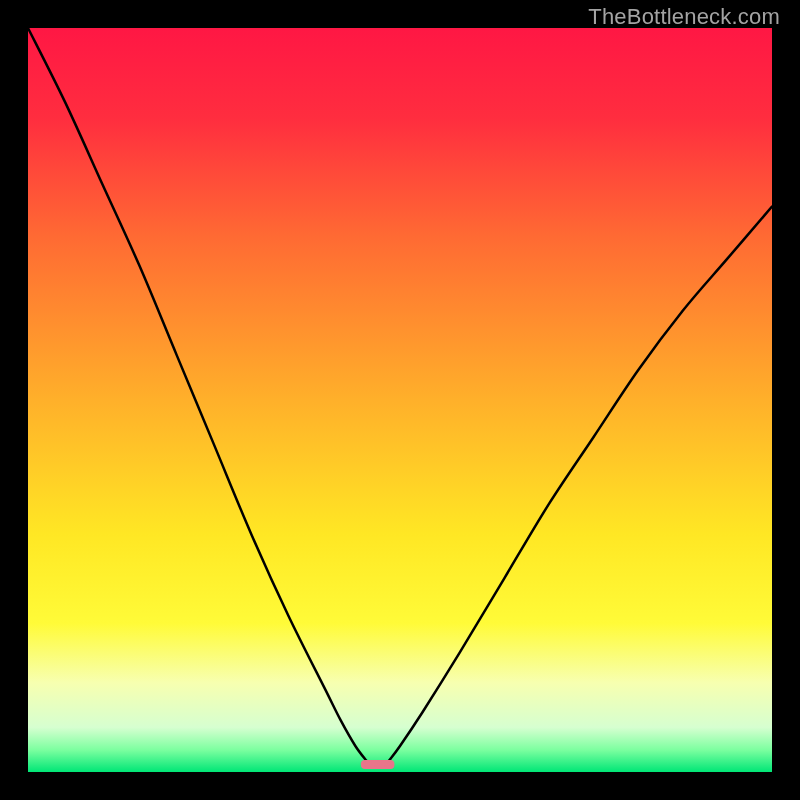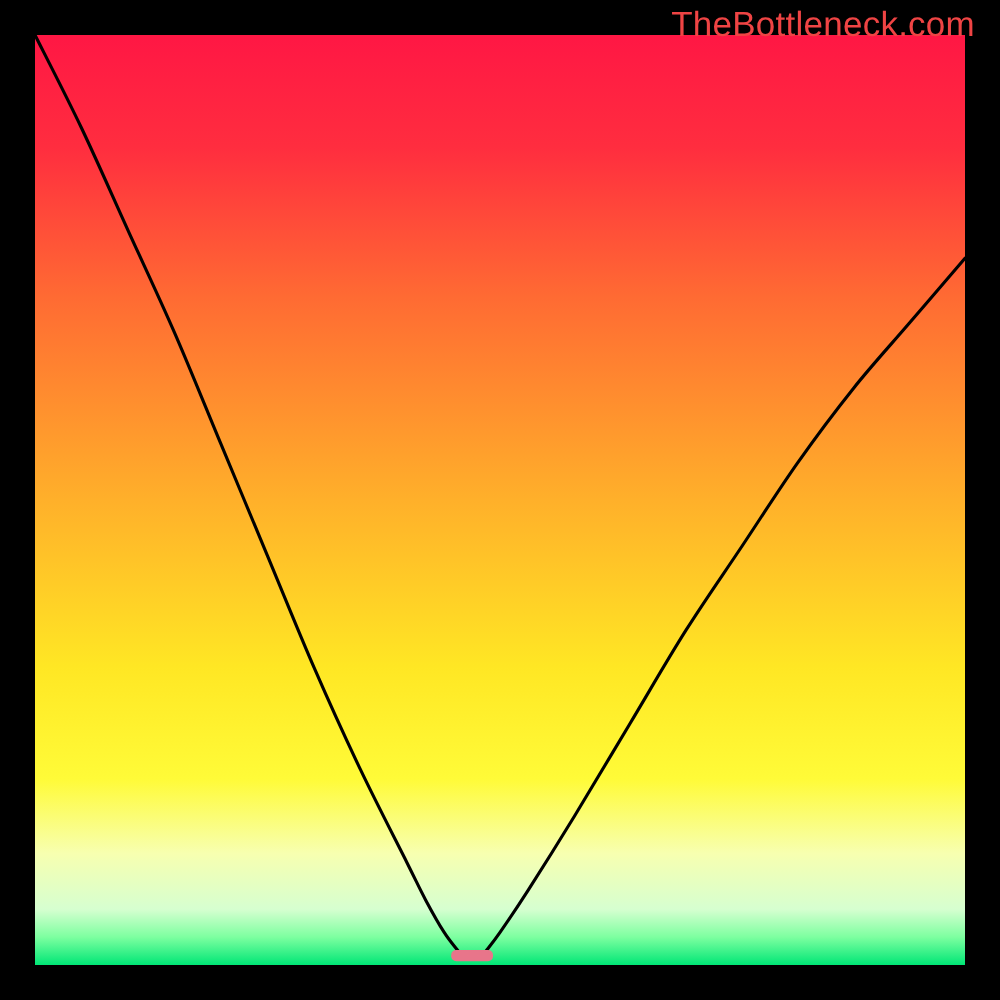--- a/index.html
+++ b/index.html
@@ -21,8 +21,8 @@
     position: absolute;
     top: 4px;
     right: 20px;
-    color: #ef4444;
-    font-size: 28px;
+    color: #a3a3a3;
+    font-size: 22px;
     font-weight: 500;
     letter-spacing: 0.2px;
     z-index: 5;

